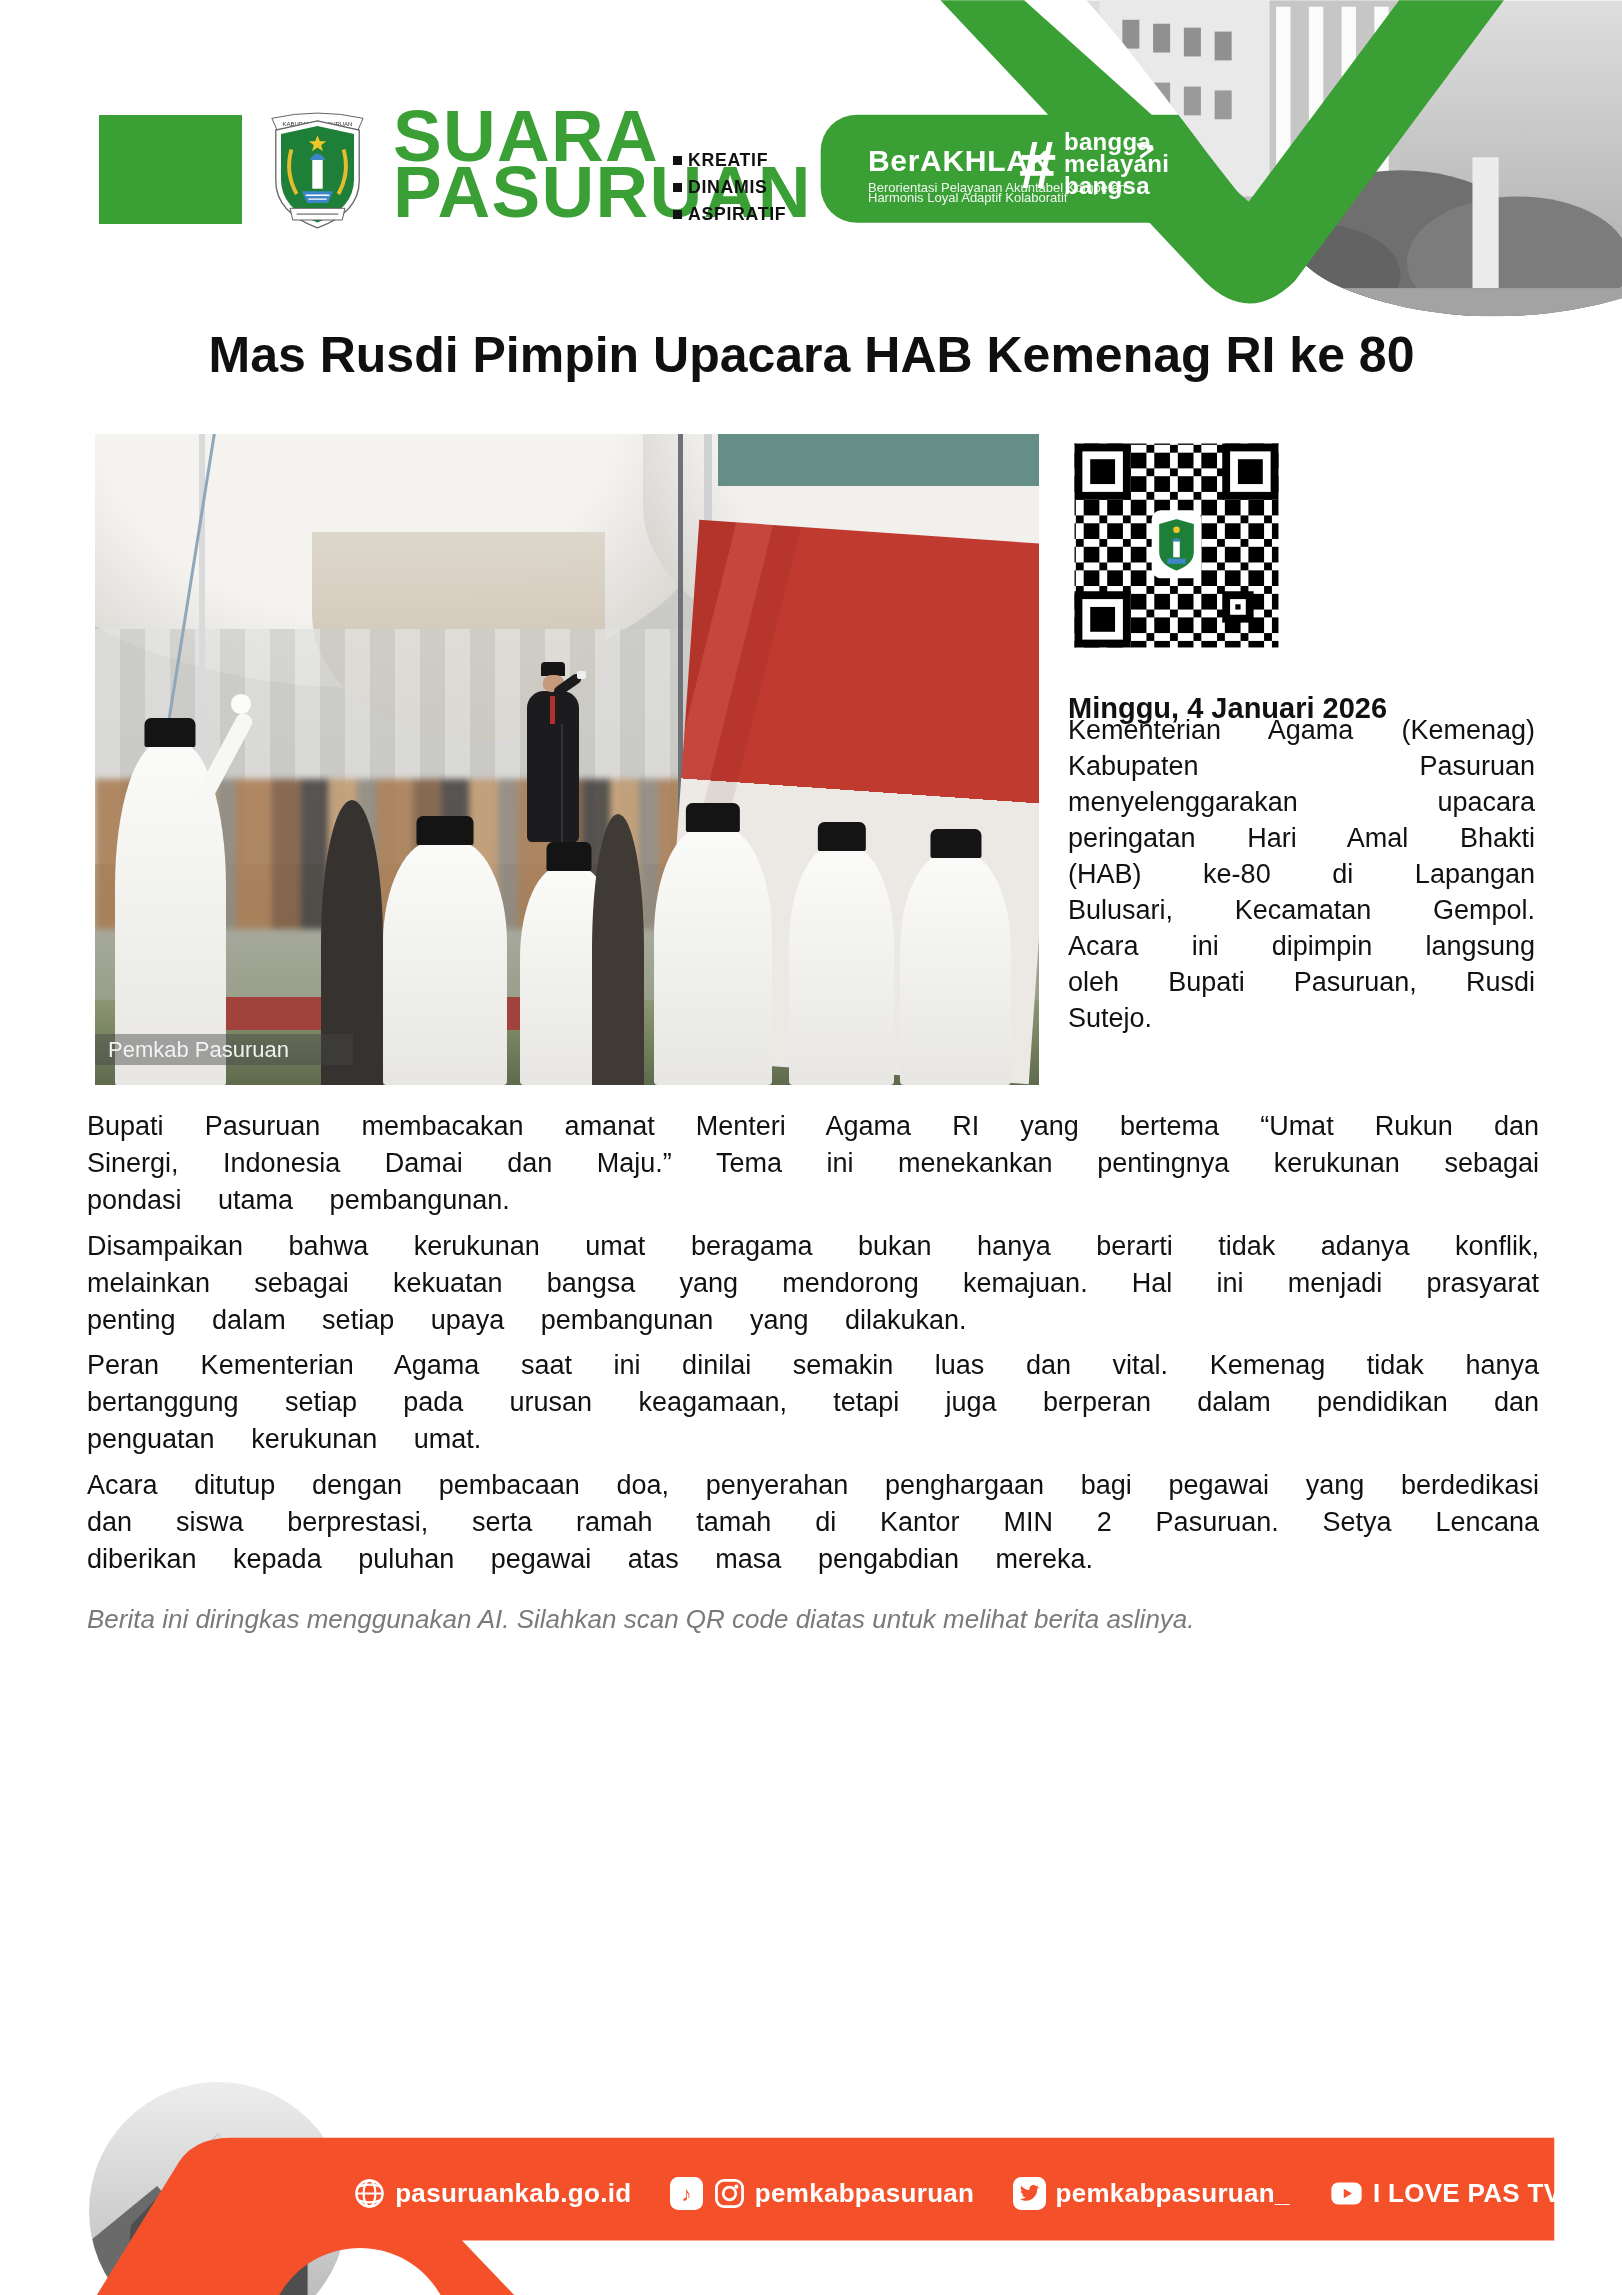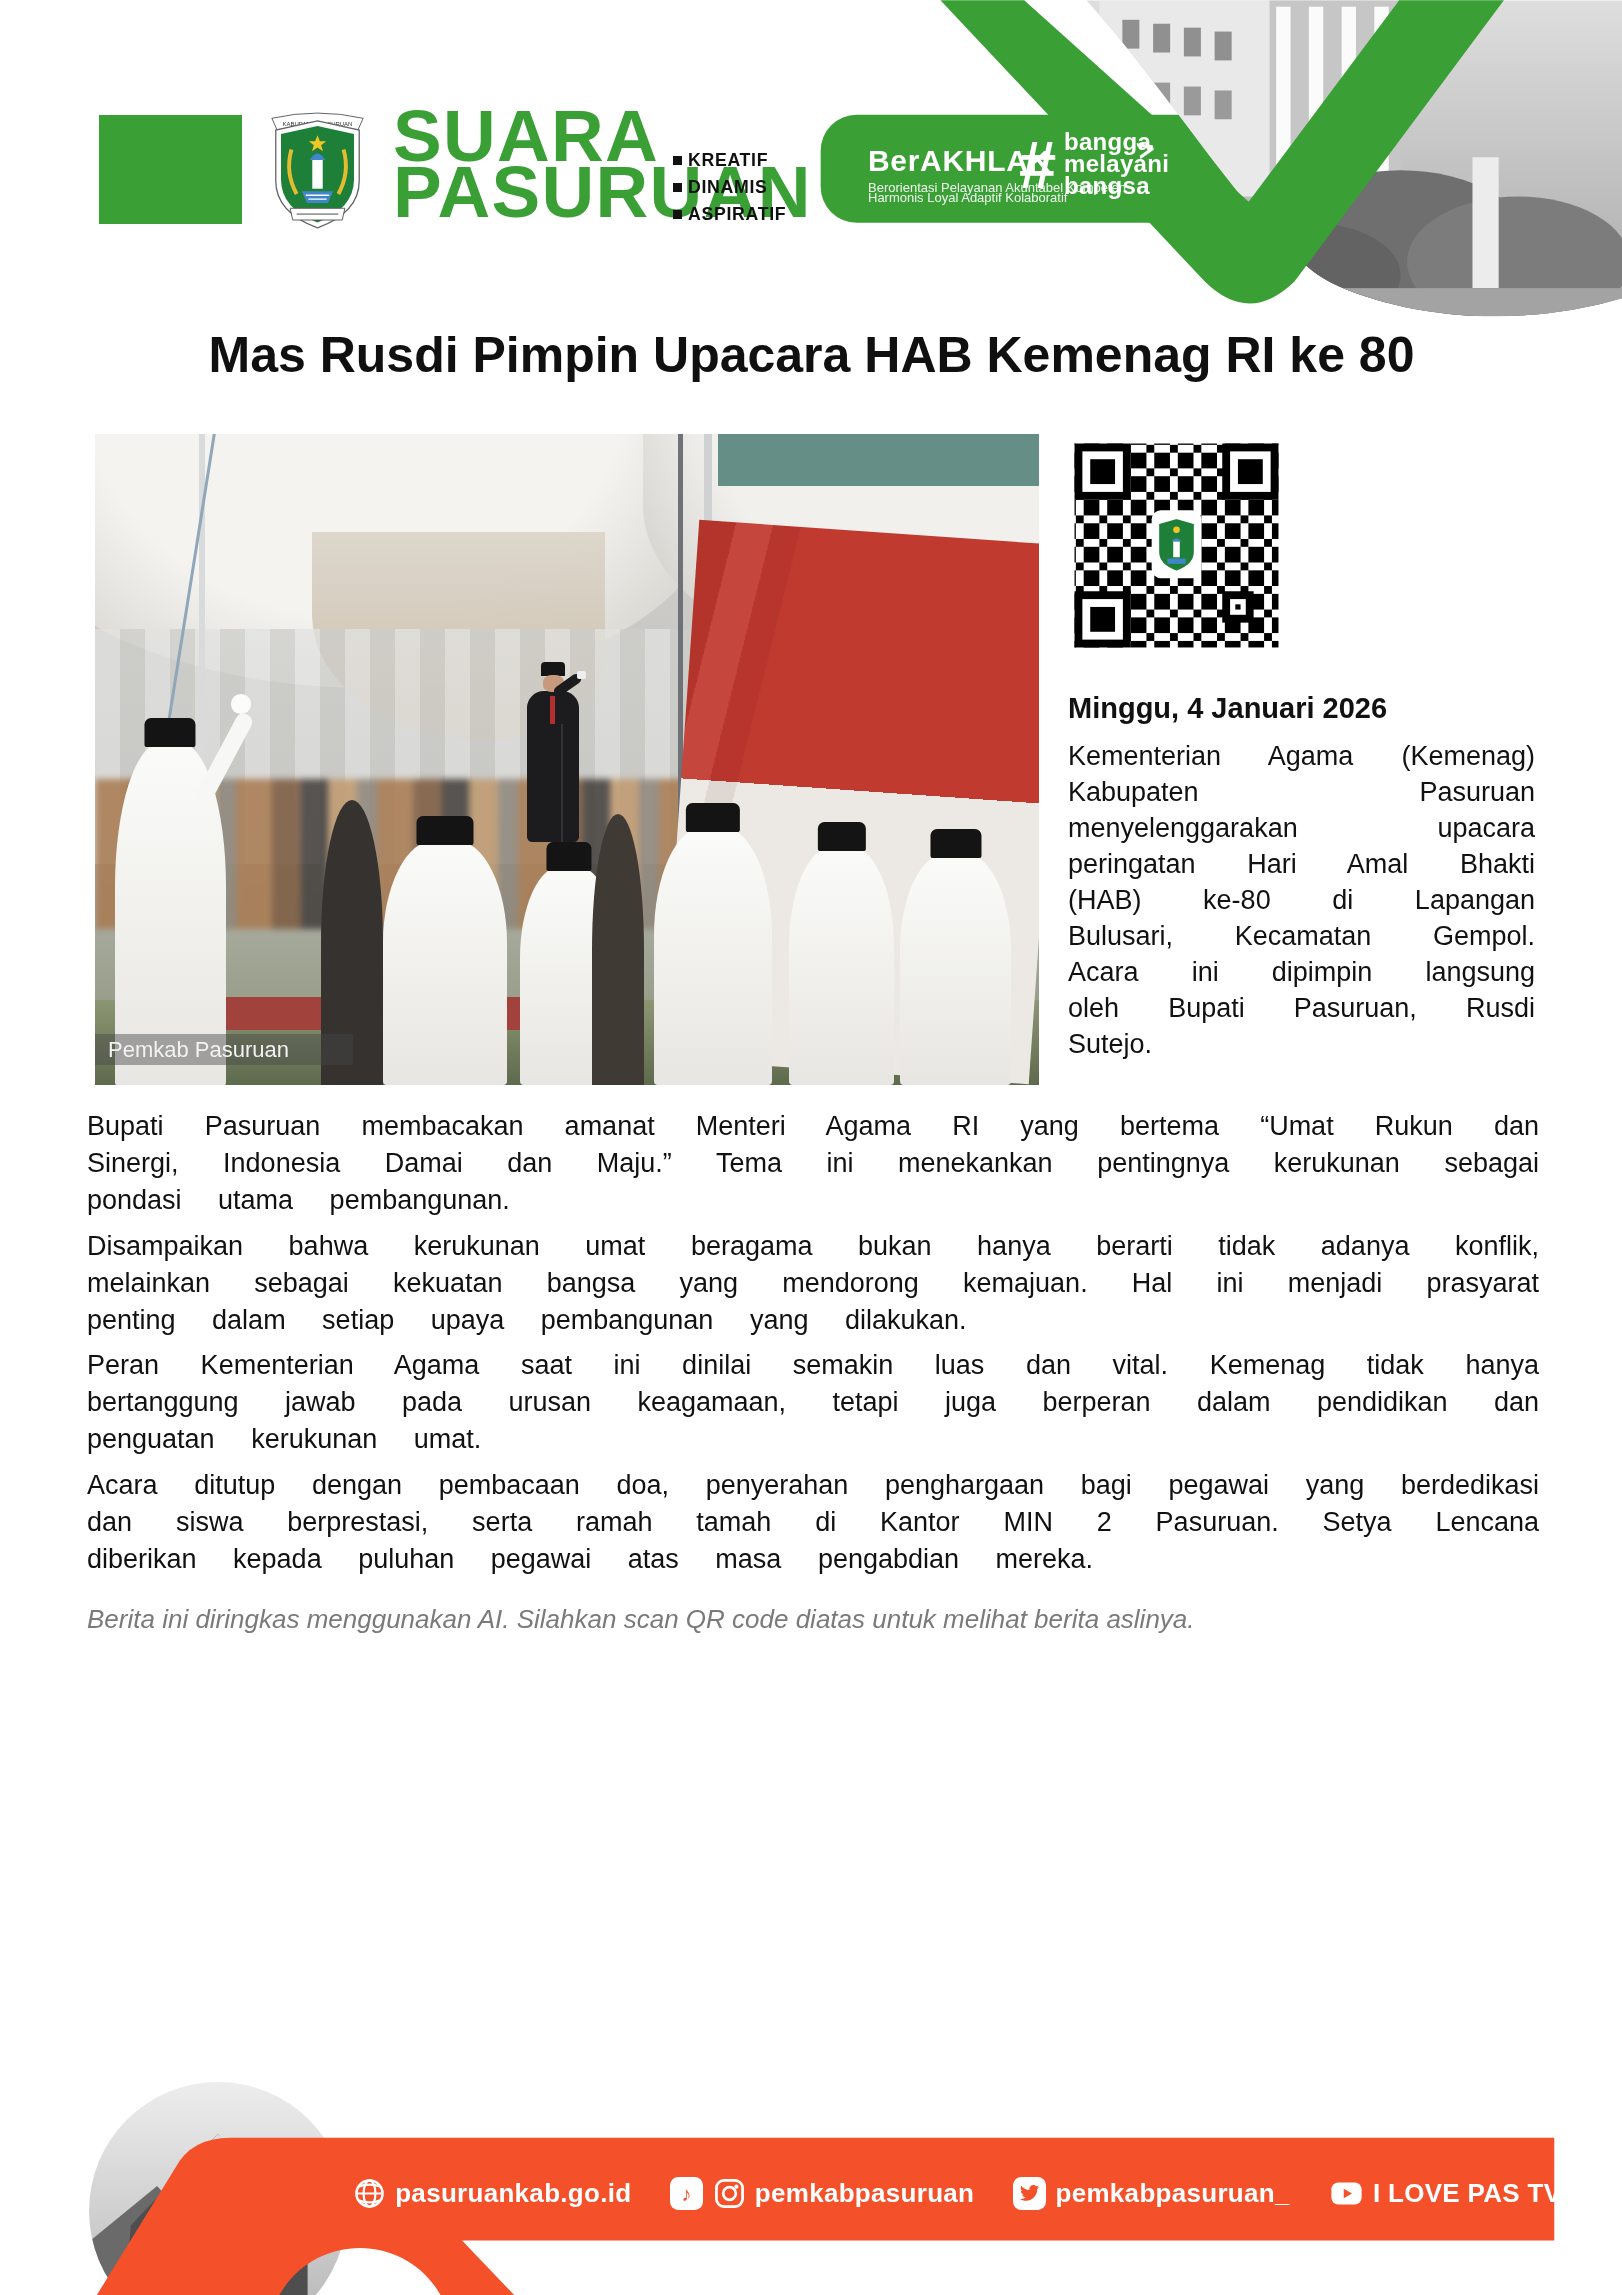--- a/index.html
+++ b/index.html
@@ -79,7 +79,7 @@
 
   .qr{left:1068px;top:437px;width:217px;height:217px;}
   .date{left:1068px;top:692px;font-size:29px;font-weight:bold;}
-  .lead{left:1068px;top:738px;width:467px;font-size:27px;line-height:36px;
+  .lead{left:1068px;top:712px;width:467px;font-size:27px;line-height:36px;
         text-align:justify;word-spacing:26px;}
   .body-text{left:87px;top:1108px;width:1452px;font-size:27px;line-height:37px;
         text-align:justify;word-spacing:29px;}

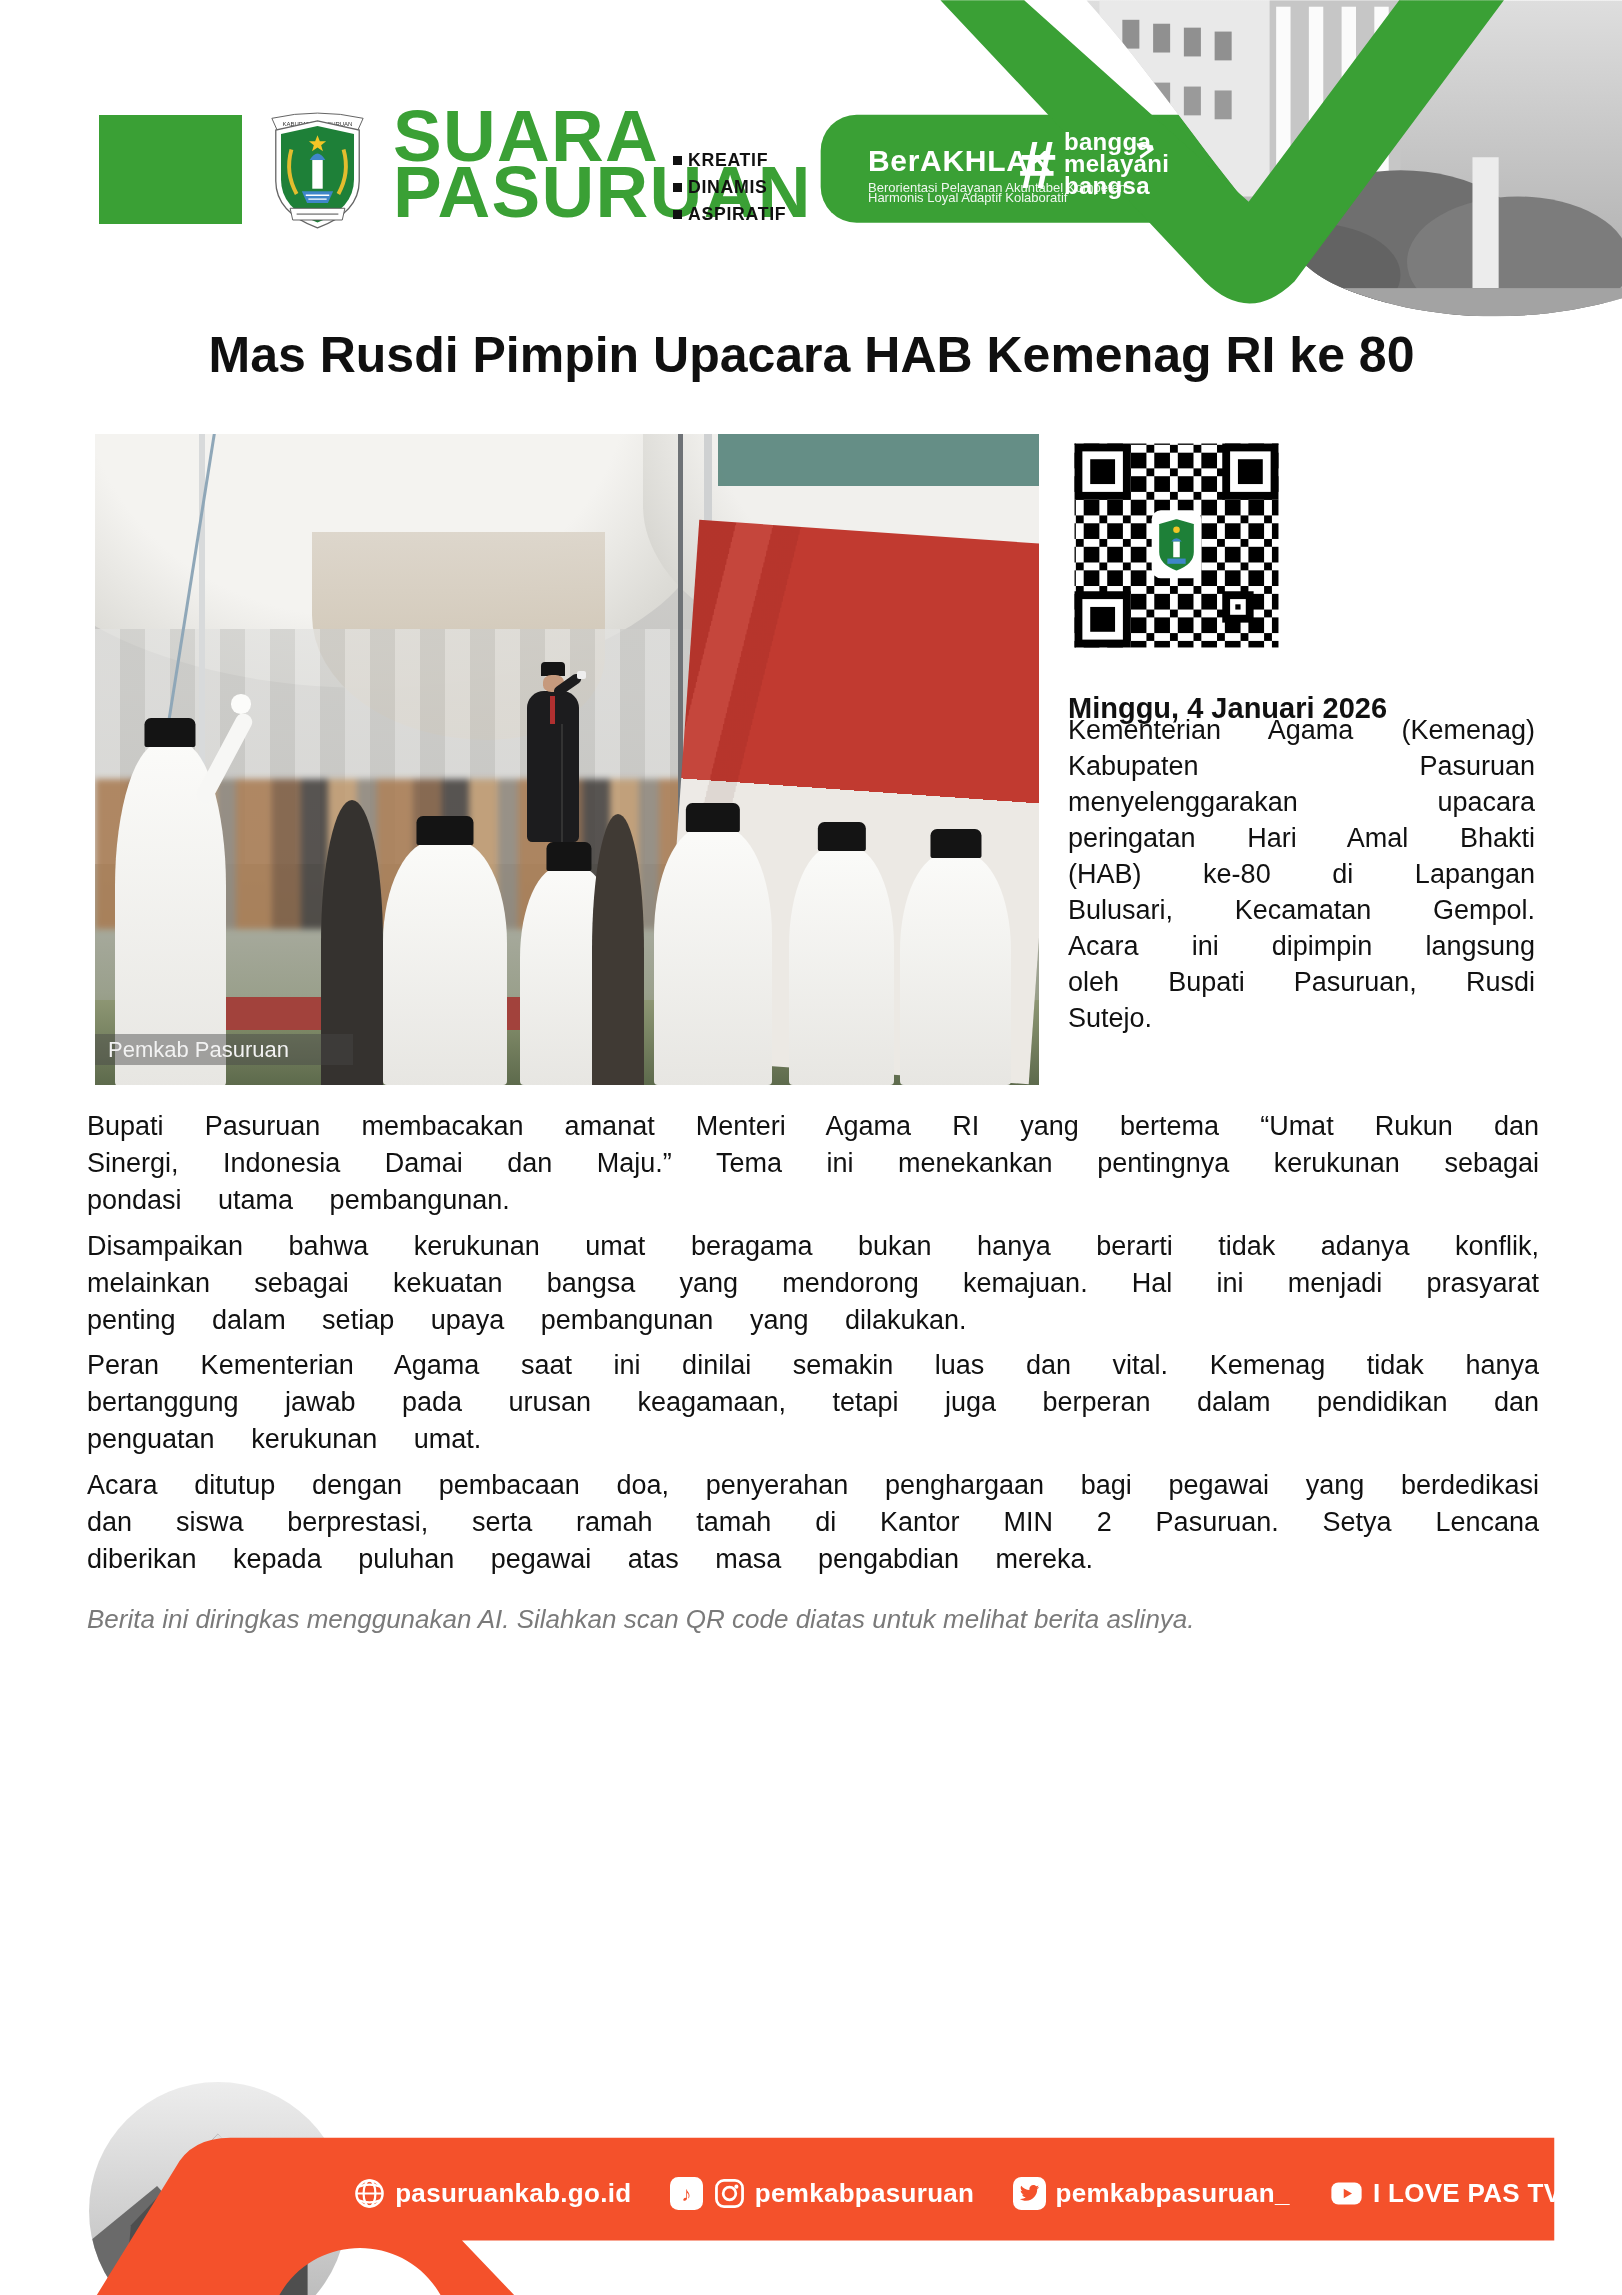--- a/index.html
+++ b/index.html
@@ -289,7 +289,7 @@
   <div class="abs body-text">
     <p>Bupati Pasuruan membacakan amanat Menteri Agama RI yang bertema “Umat Rukun dan Sinergi, Indonesia Damai dan Maju.” Tema ini menekankan pentingnya kerukunan sebagai pondasi utama pembangunan.</p>
     <p>Disampaikan bahwa kerukunan umat beragama bukan hanya berarti tidak adanya konflik, melainkan sebagai kekuatan bangsa yang mendorong kemajuan. Hal ini menjadi prasyarat penting dalam setiap upaya pembangunan yang dilakukan.</p>
-    <p>Peran Kementerian Agama saat ini dinilai semakin luas dan vital. Kemenag tidak hanya bertanggung jawab pada urusan keagamaan, tetapi juga berperan dalam pendidikan dan penguatan kerukunan umat.</p>
+    <p>Peran Kementerian Agama saat ini dinilai semakin luas dan vital. Kemenag tidak hanya bertanggung setiap pada urusan keagamaan, tetapi juga berperan dalam pendidikan dan penguatan kerukunan umat.</p>
     <p>Acara ditutup dengan pembacaan doa, penyerahan penghargaan bagi pegawai yang berdedikasi dan siswa berprestasi, serta ramah tamah di Kantor MIN 2 Pasuruan. Setya Lencana diberikan kepada puluhan pegawai atas masa pengabdian mereka.</p>
   </div>
 

